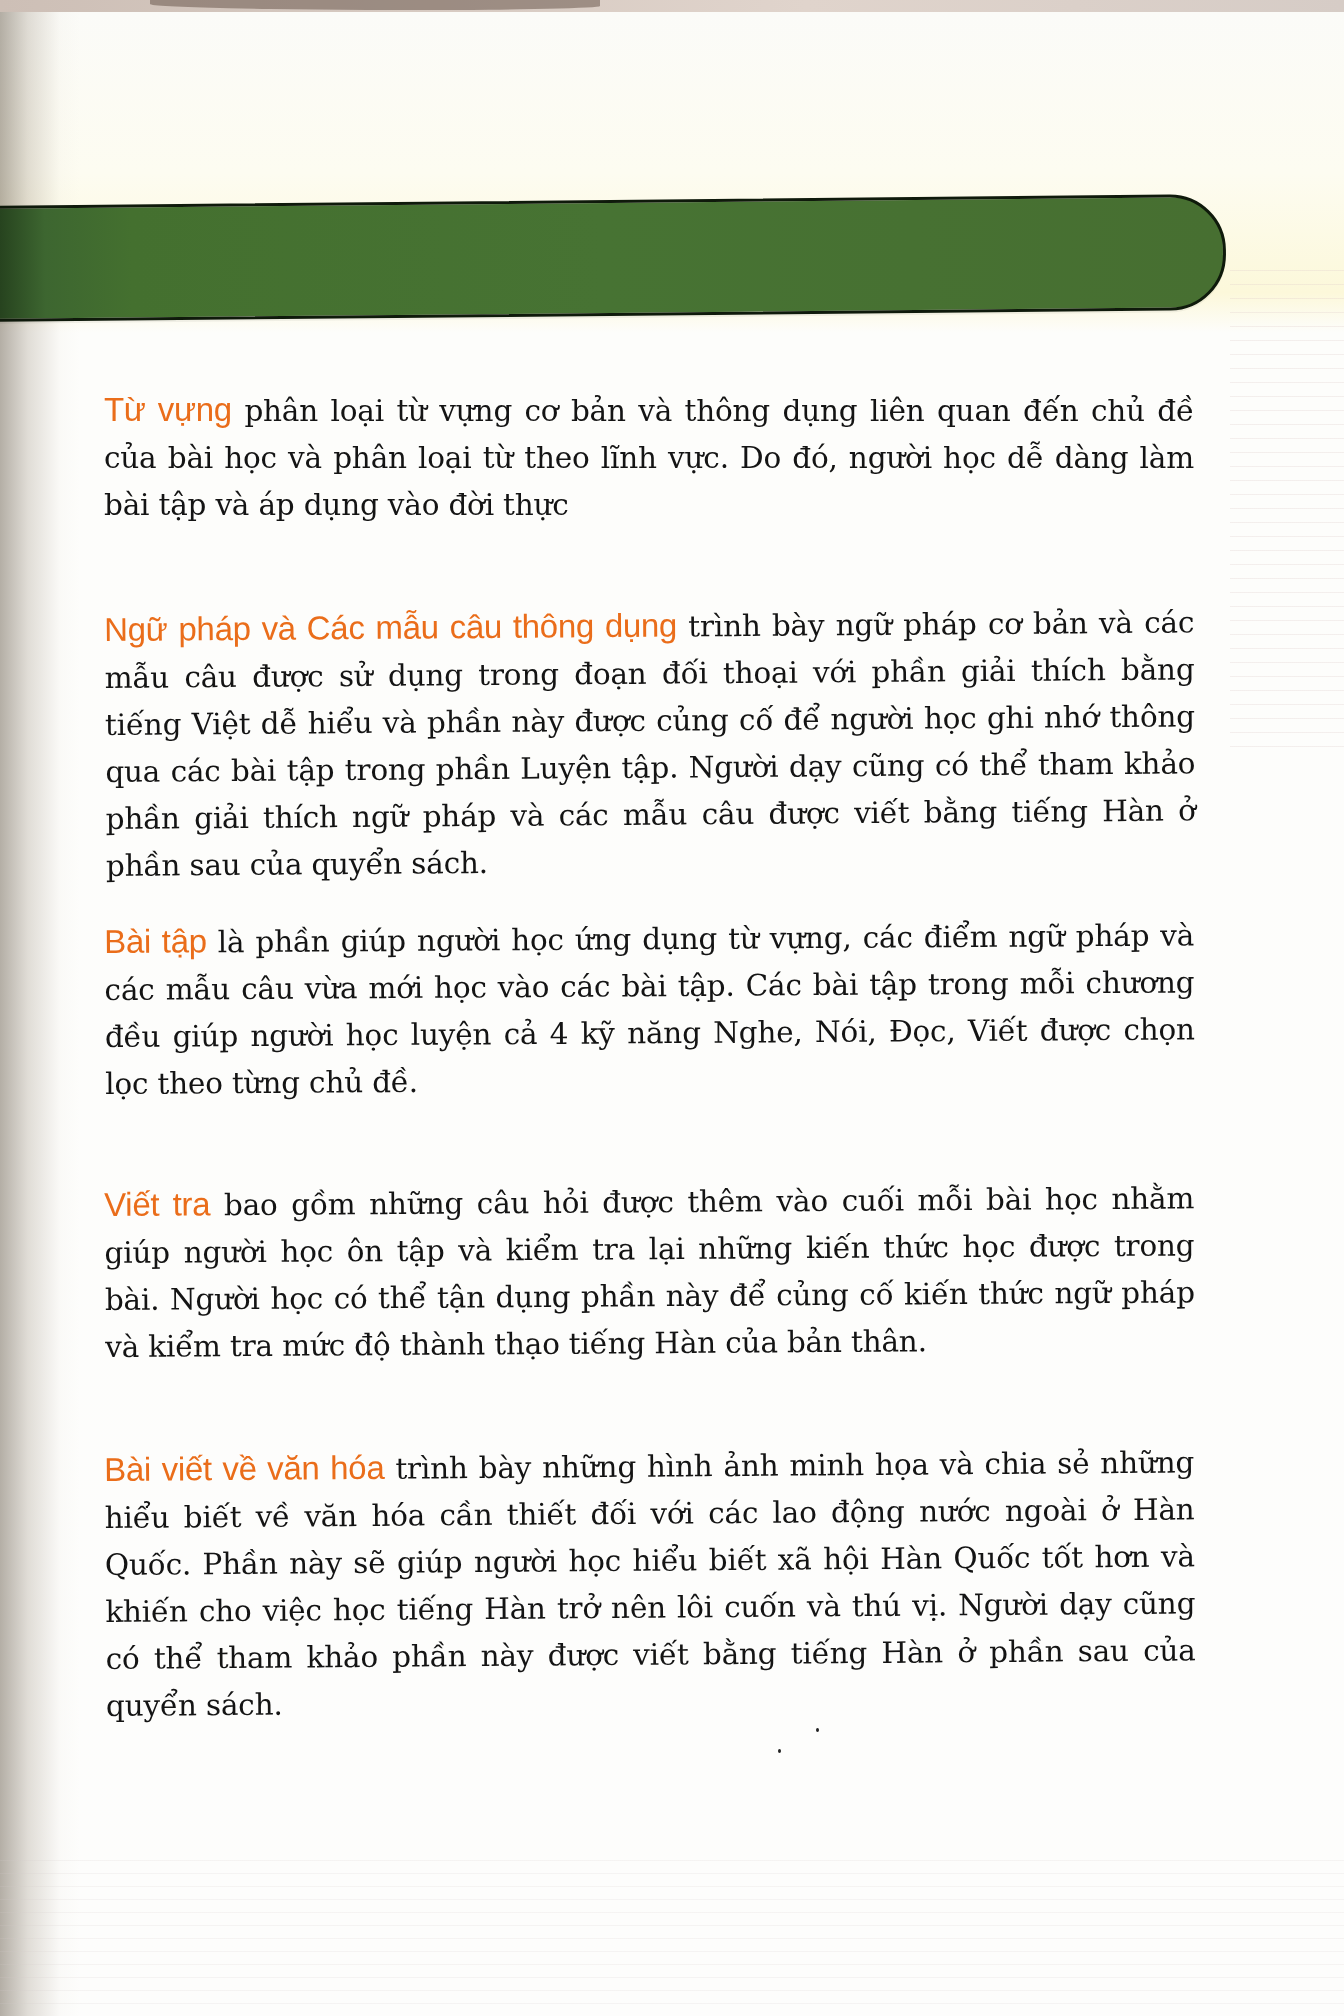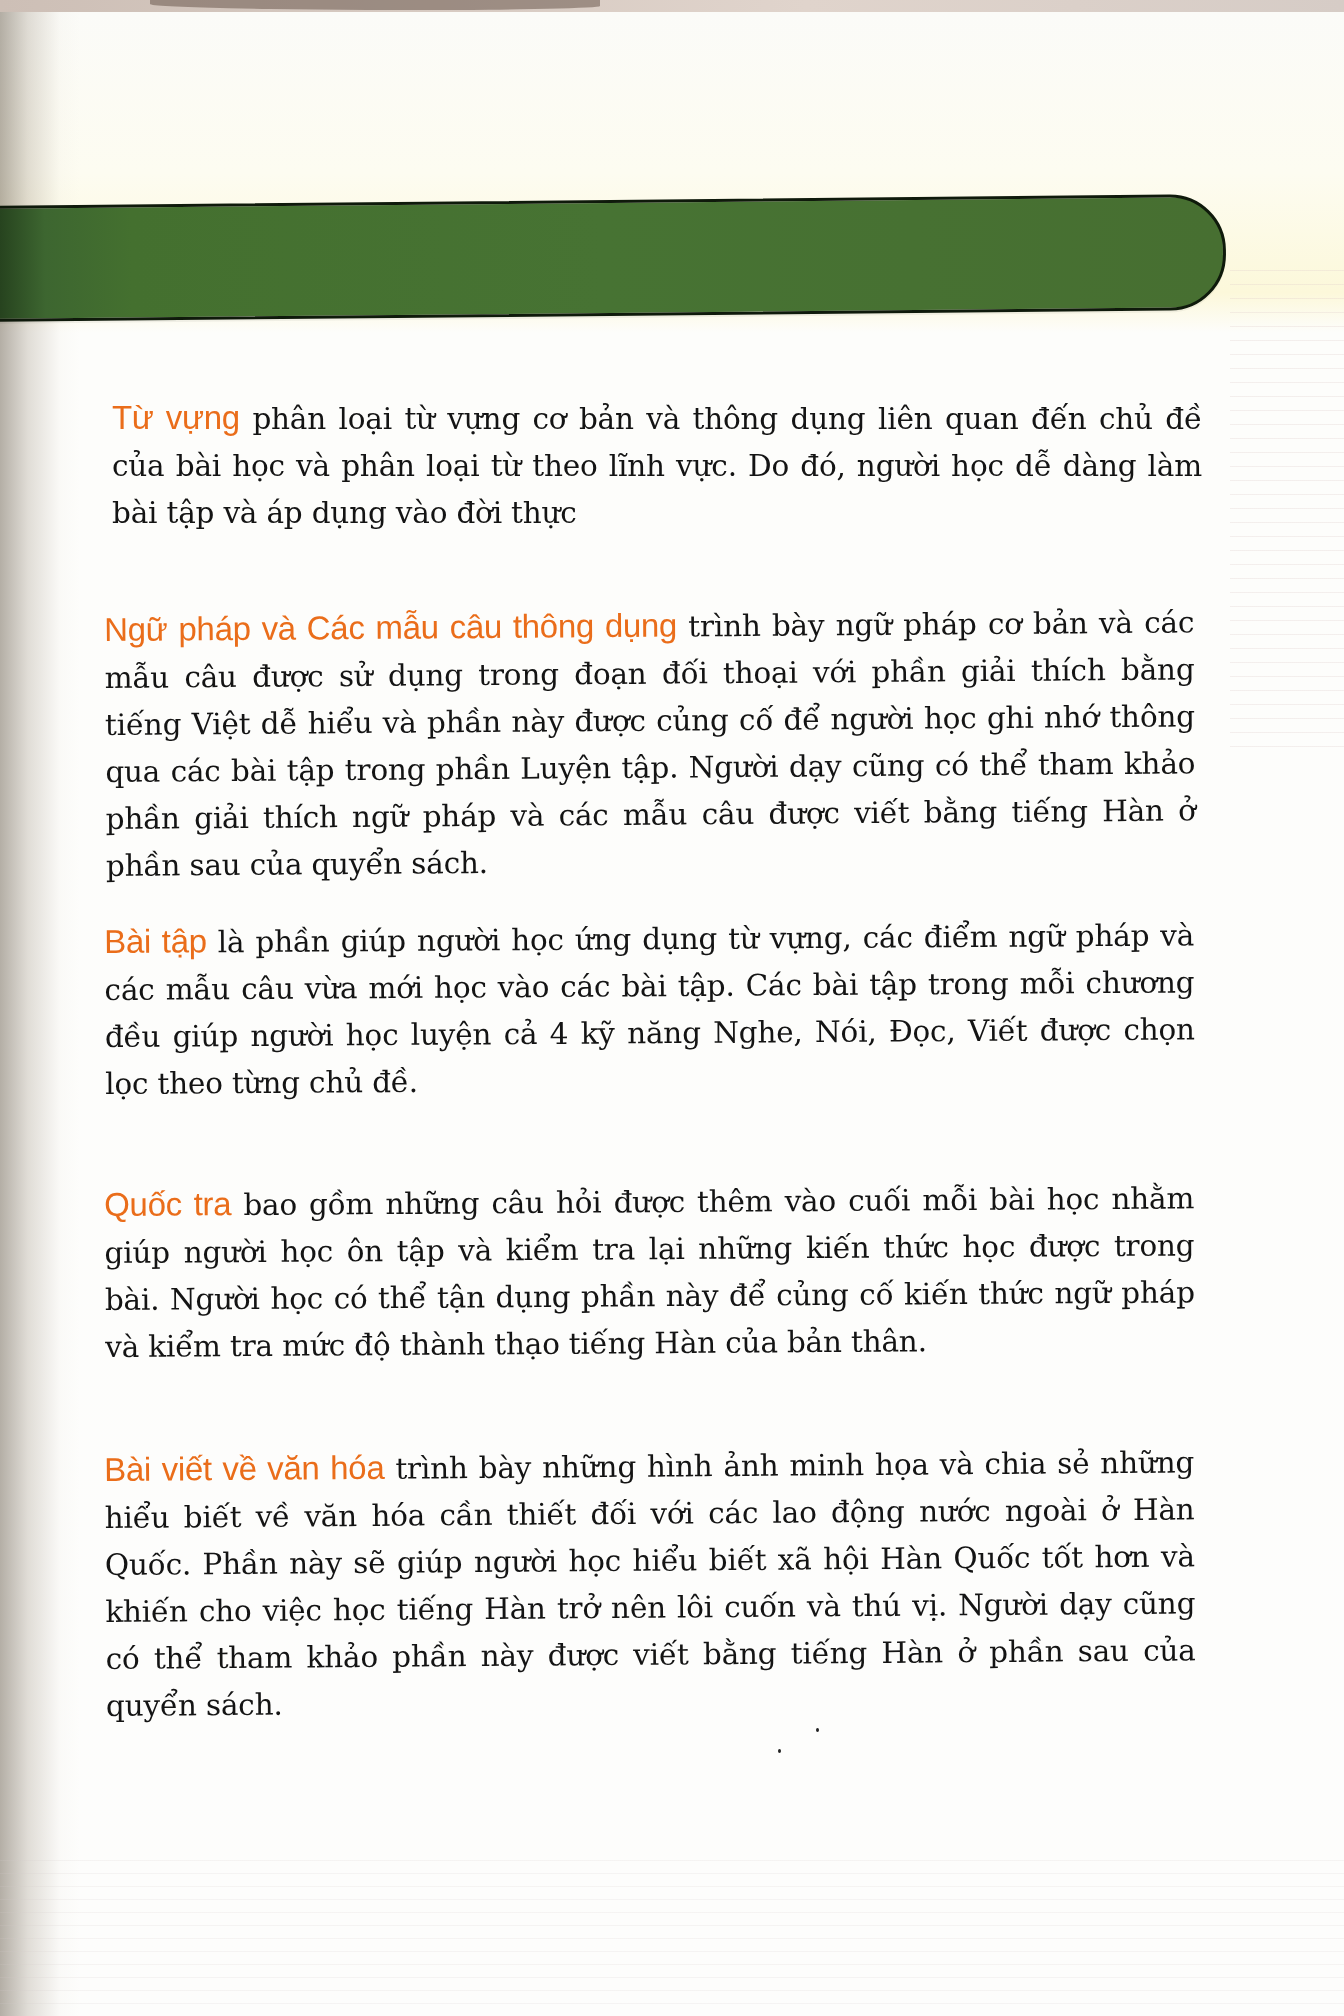--- a/index.html
+++ b/index.html
@@ -110,7 +110,7 @@
 <div class="header-band"></div>
 
 <div class="content">
-  <p class="section sec-1" style="margin:8px">
+  <p class="section sec-1" style="margin:0">
     <span class="term">Từ vựng</span>
     <span>phân loại từ vựng cơ bản và thông dụng liên quan đến chủ đề của bài học và phân loại từ theo lĩnh vực. Do đó, người học dễ dàng làm bài tập và áp dụng vào đời thực</span>
   </p>

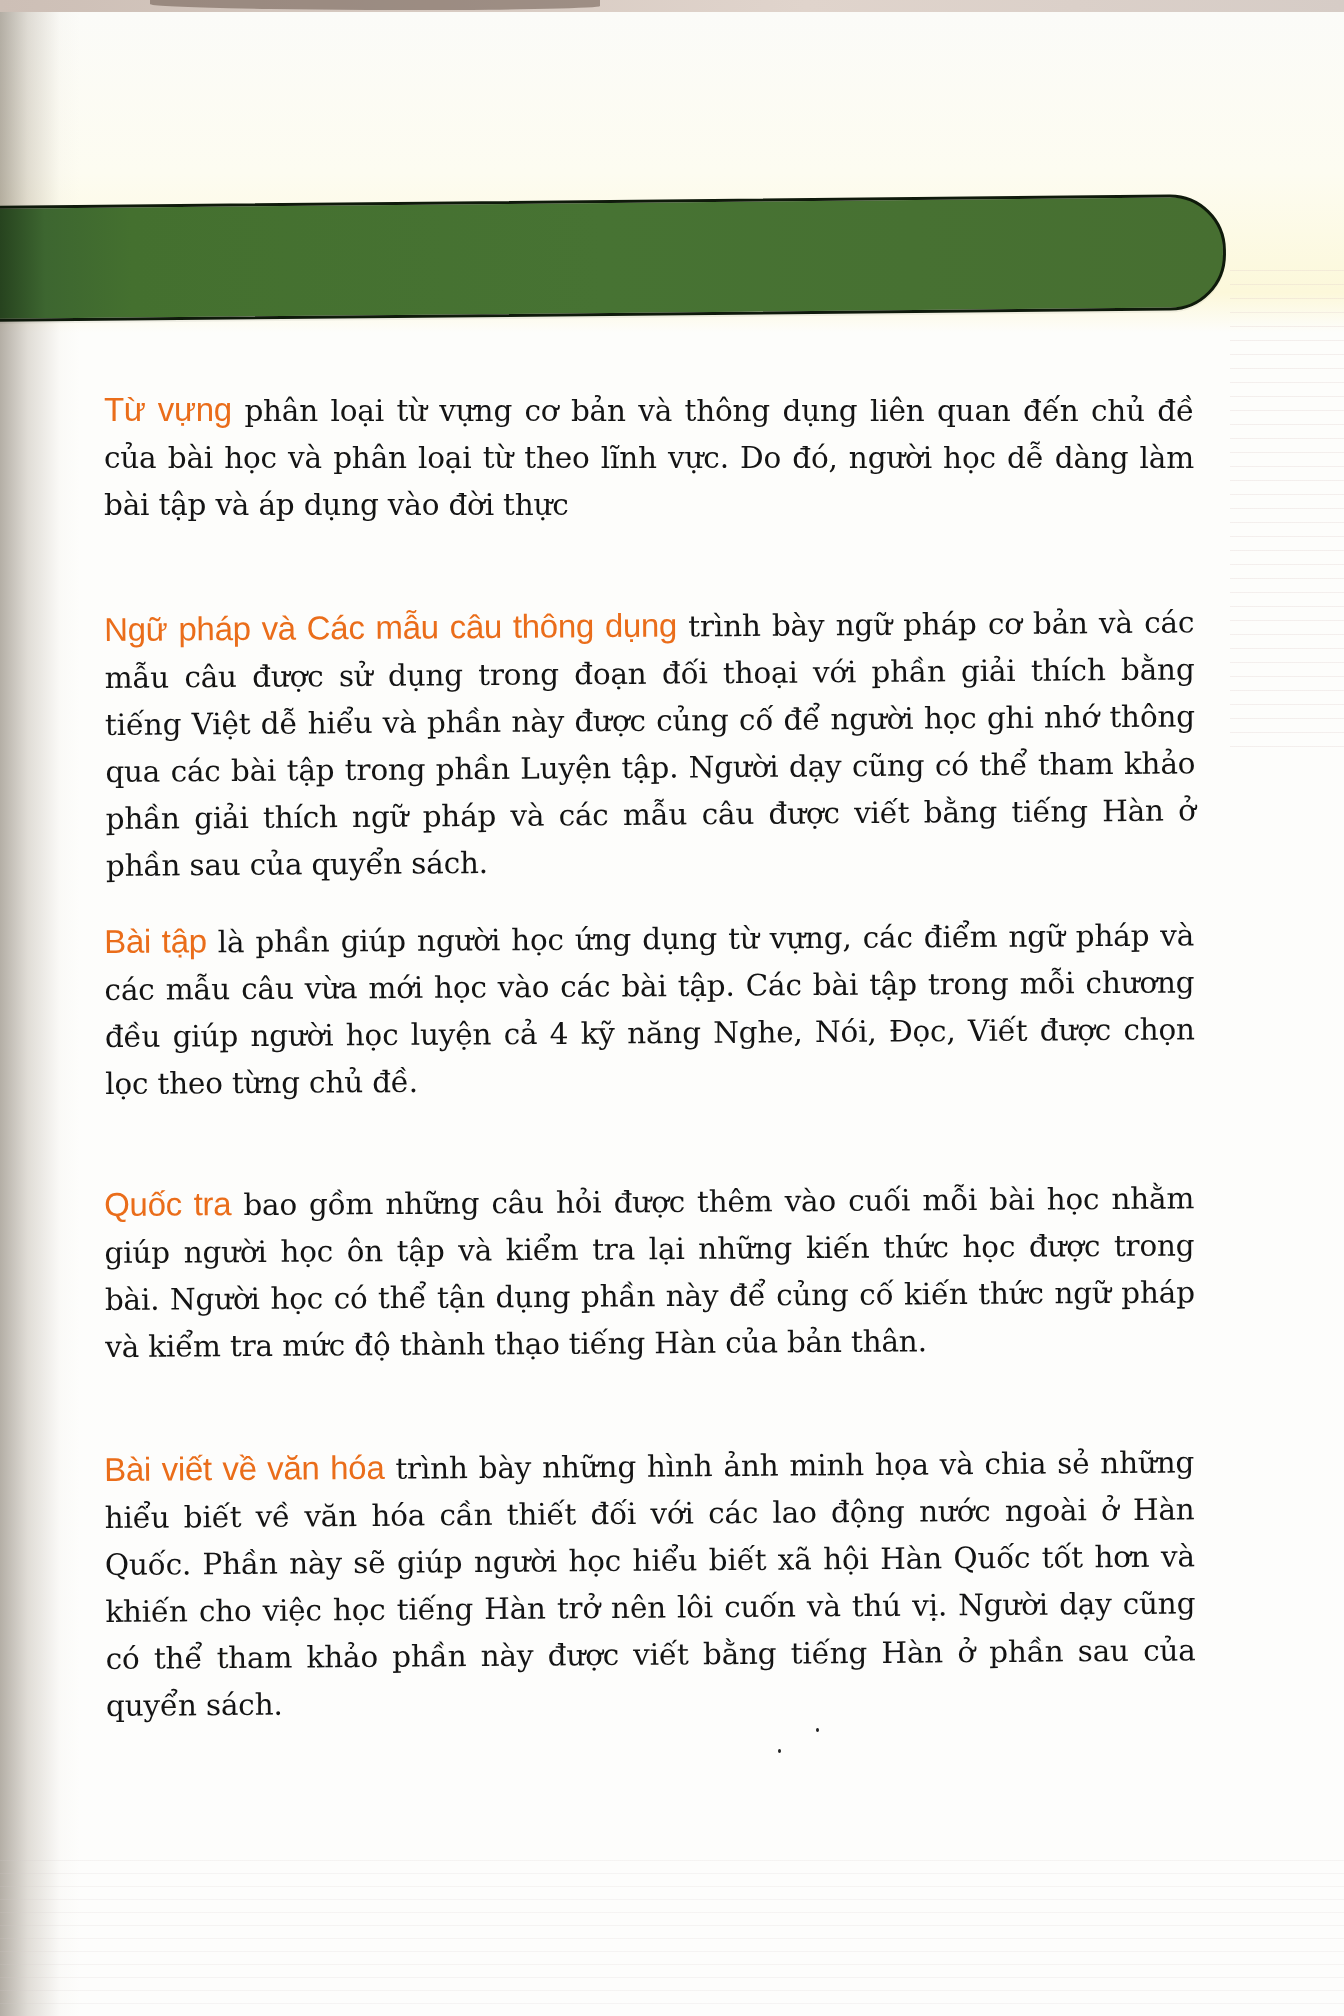--- a/index.html
+++ b/index.html
@@ -123,7 +123,7 @@
     <span>là phần giúp người học ứng dụng từ vựng, các điểm ngữ pháp và các mẫu câu vừa mới học vào các bài tập. Các bài tập trong mỗi chương đều giúp người học luyện cả 4 kỹ năng Nghe, Nói, Đọc, Viết được chọn lọc theo từng chủ đề.</span>
   </p>
   <p class="section sec-4" style="margin:0">
-    <span class="term">Quốc tra</span>
+    <span class="term">Viết tra</span>
     <span>bao gồm những câu hỏi được thêm vào cuối mỗi bài học nhằm giúp người học ôn tập và kiểm tra lại những kiến thức học được trong bài. Người học có thể tận dụng phần này để củng cố kiến thức ngữ pháp và kiểm tra mức độ thành thạo tiếng Hàn của bản thân.</span>
   </p>
   <p class="section sec-5" style="margin:0">

